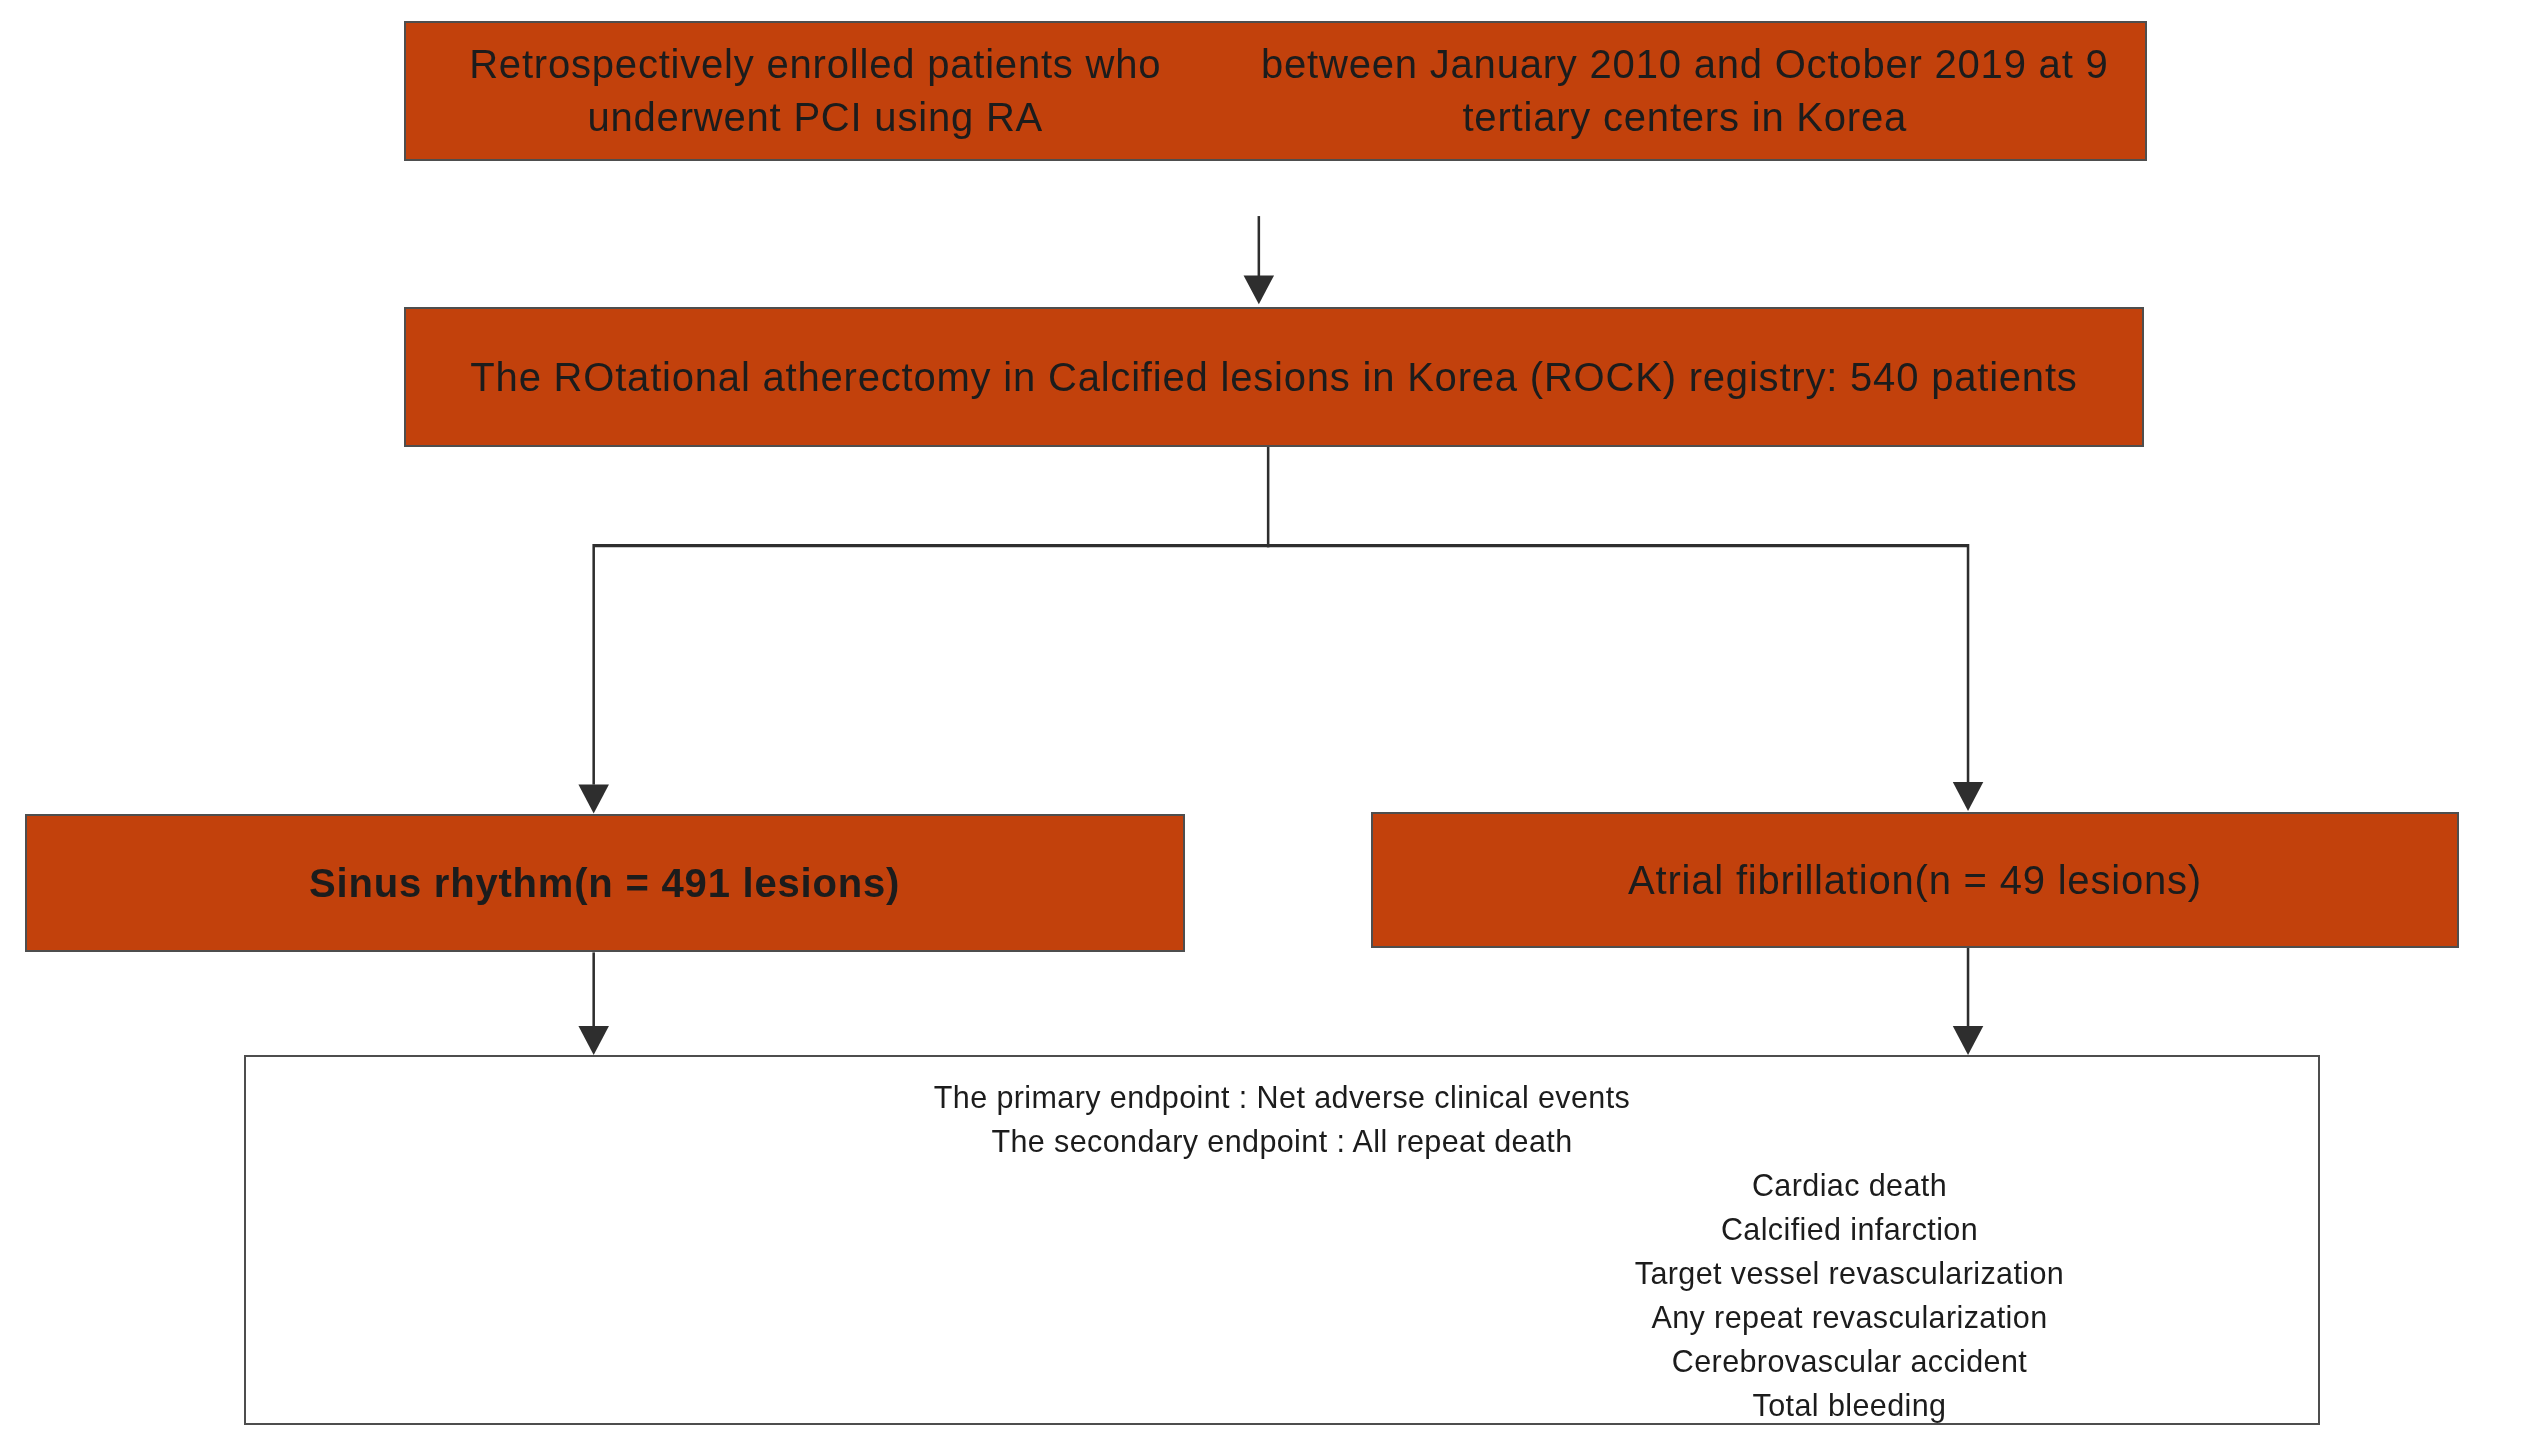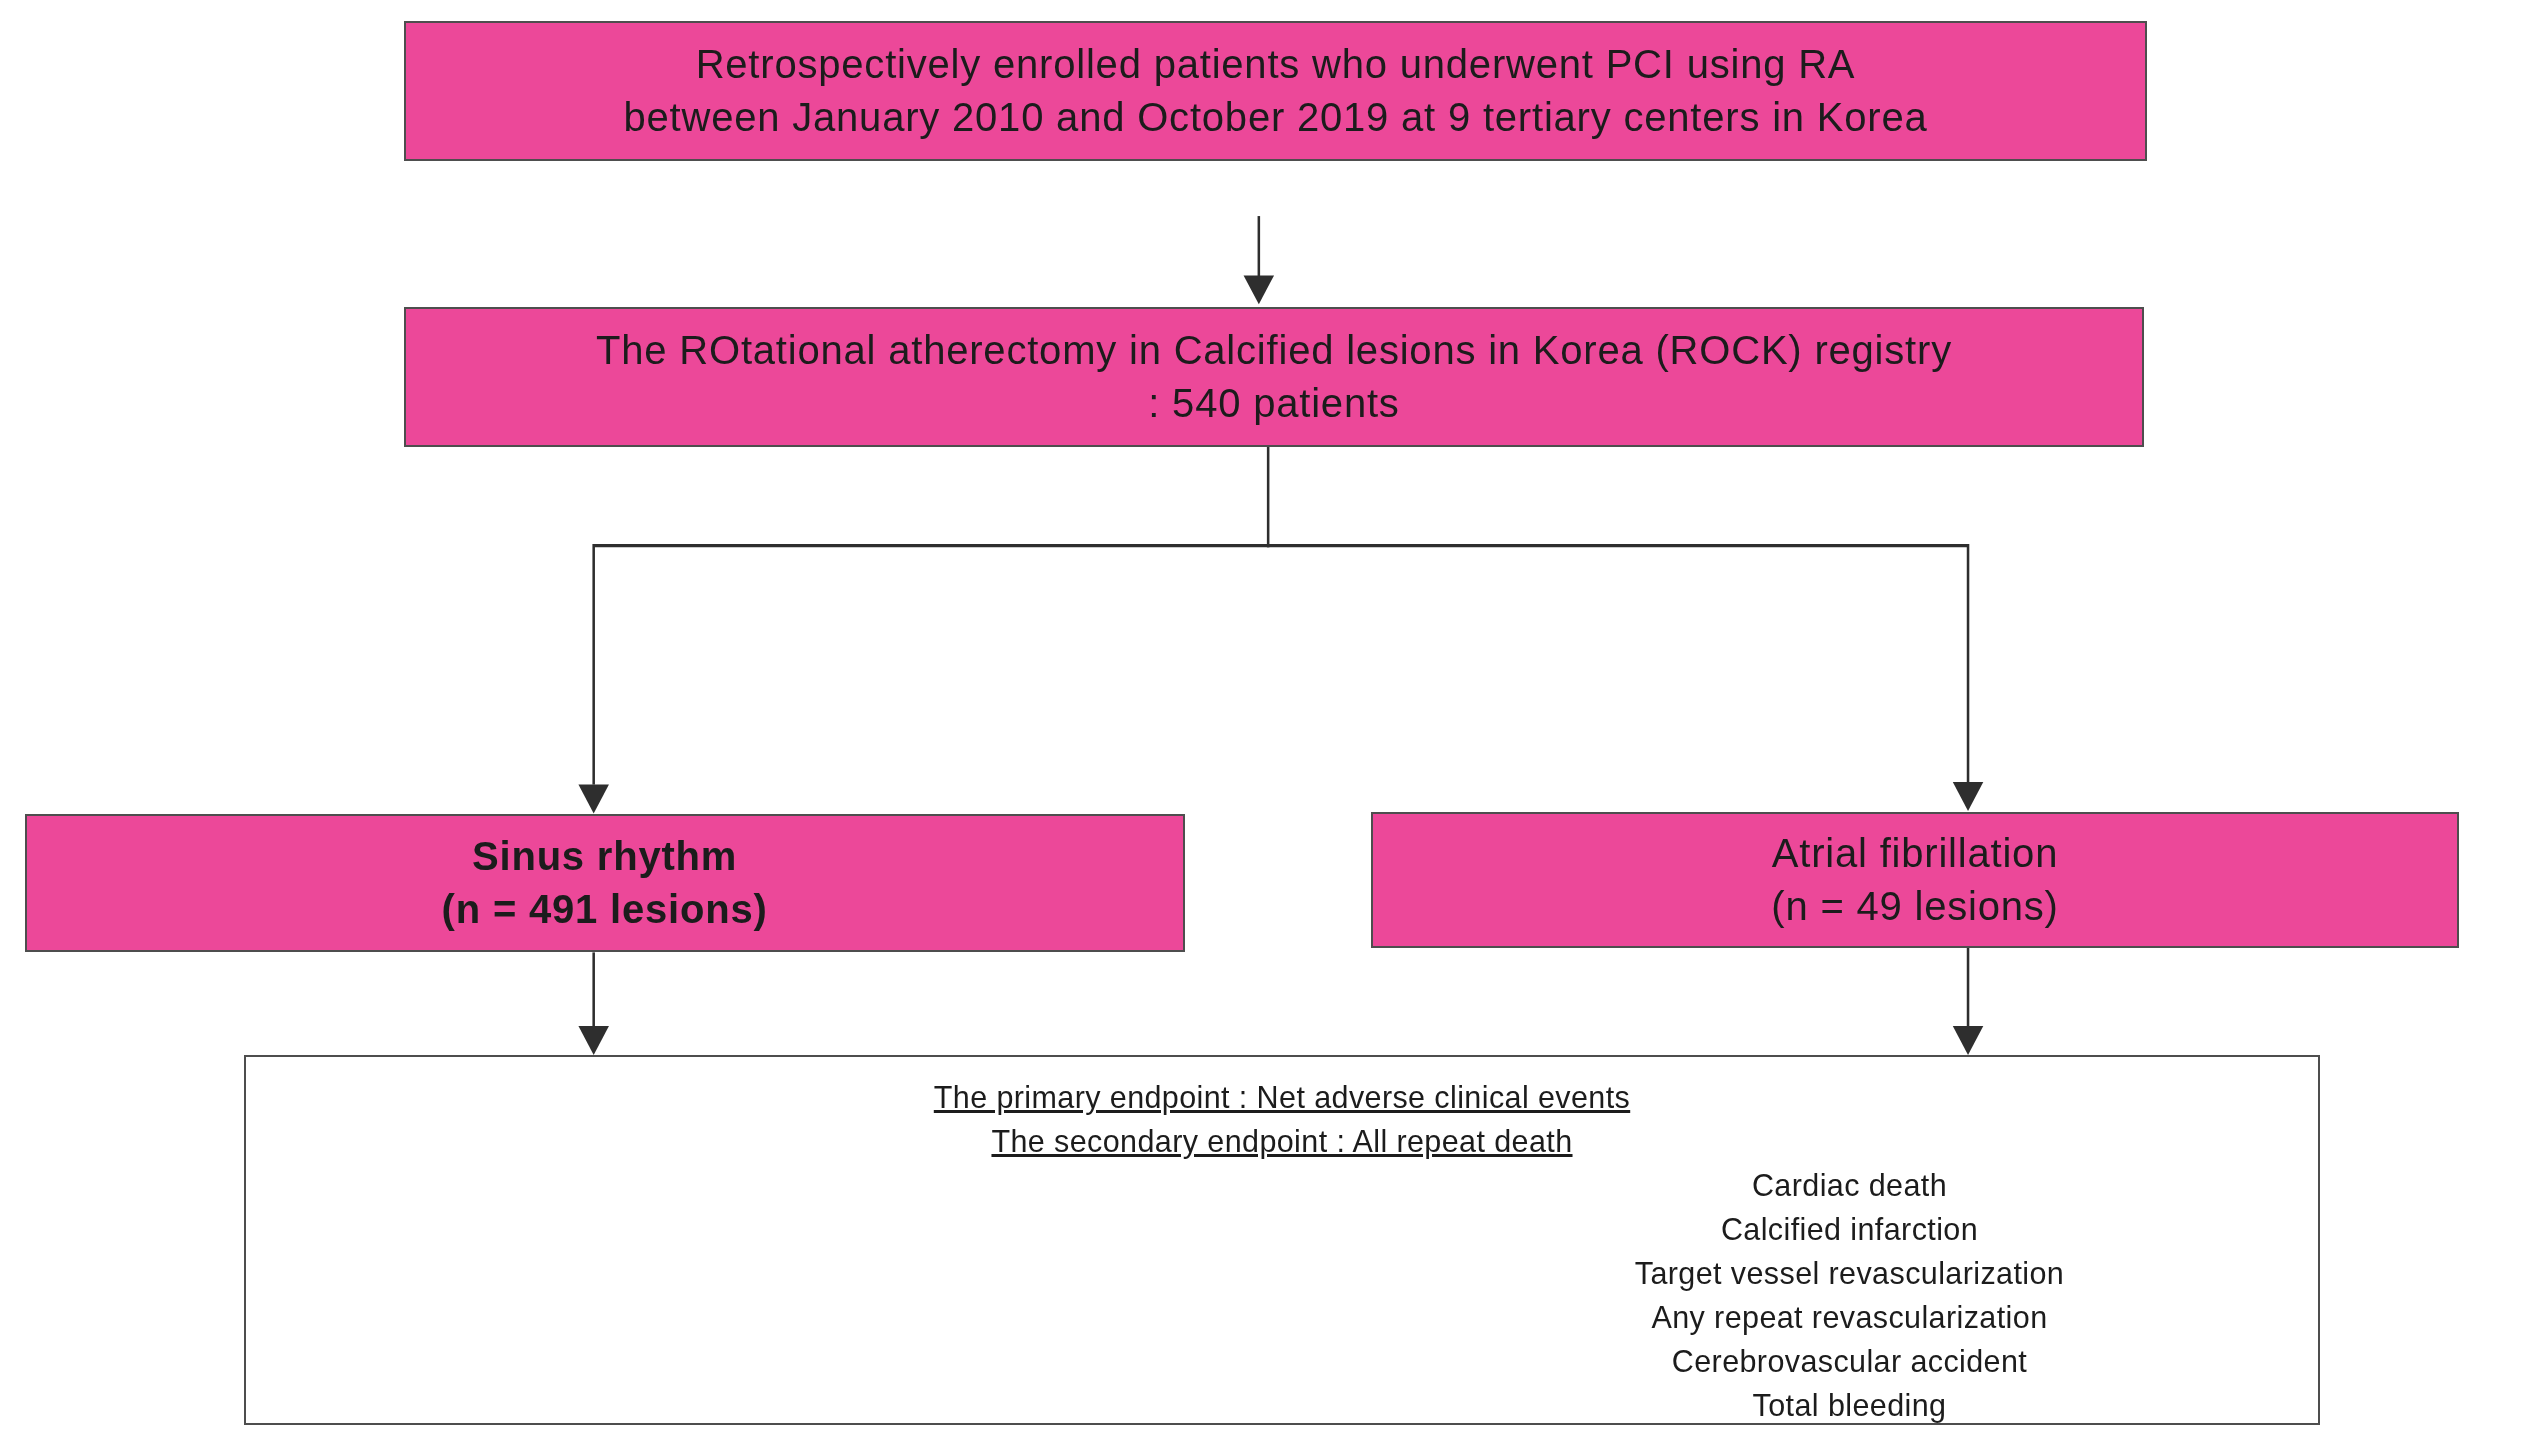--- a/index.html
+++ b/index.html
@@ -32,9 +32,9 @@
     position: absolute;
     box-sizing: border-box;
     border: 2.5px solid #4e4e4e;
-    background: #ec4899;
+    background: #c2410c;
     display: flex;
-    flex-direction: column;
+    flex-direction: row;
     justify-content: center;
     align-items: center;
     text-align: center;

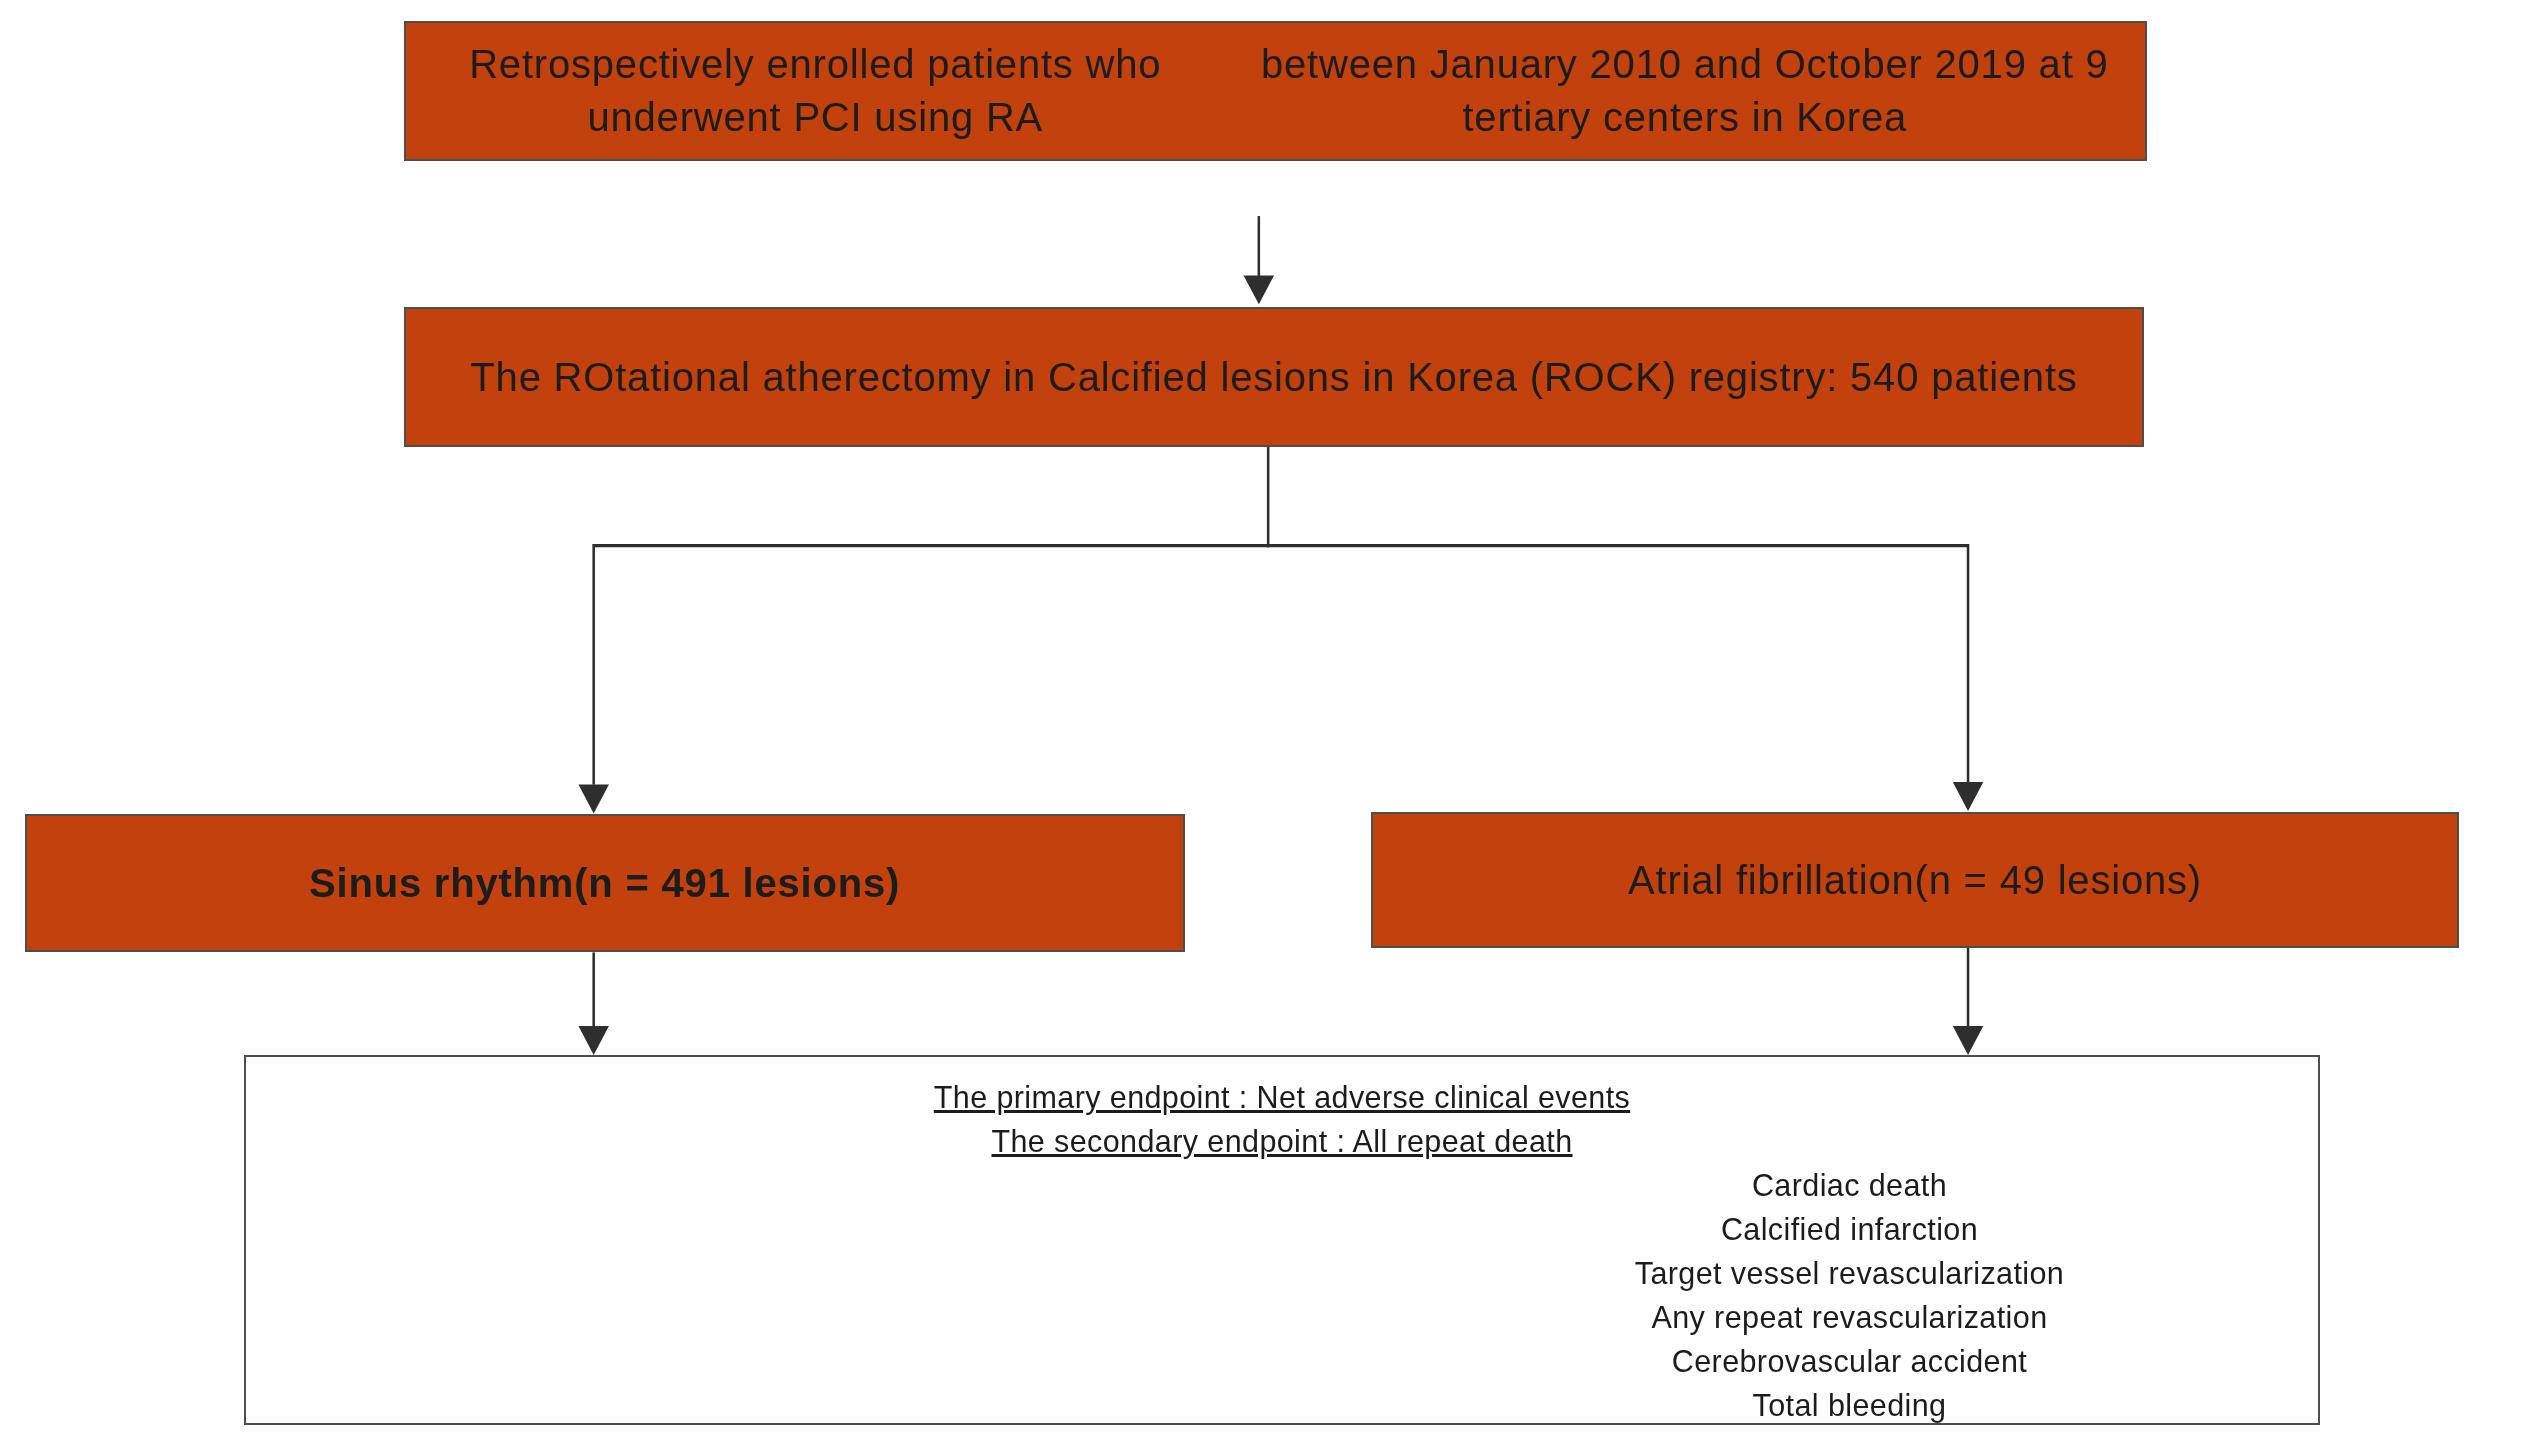--- a/index.html
+++ b/index.html
@@ -57,7 +57,7 @@
     letter-spacing: 0.4px;
     padding-top: 18px;
   }
-  .ep-line-centered { text-align: center; text-decoration: underline; }
+  .ep-line-centered { text-align: center; }
   .ep-item { text-align: center; padding-left: 1135px; }
   .flow-line { stroke: #2e2e2e; stroke-width: 3; fill: none; }
   .flow-line-thick { stroke: #2e2e2e; stroke-width: 4; fill: none; }

